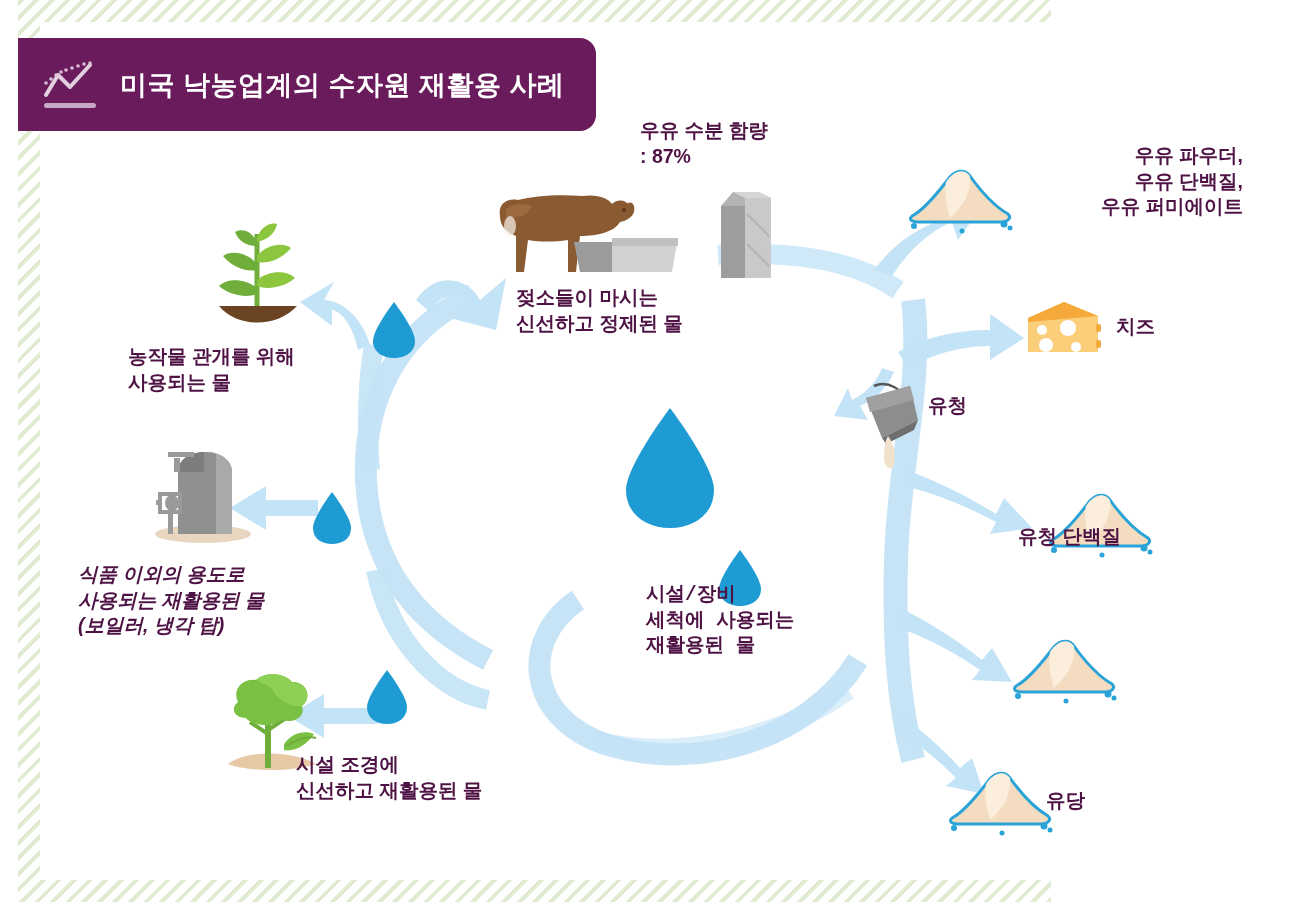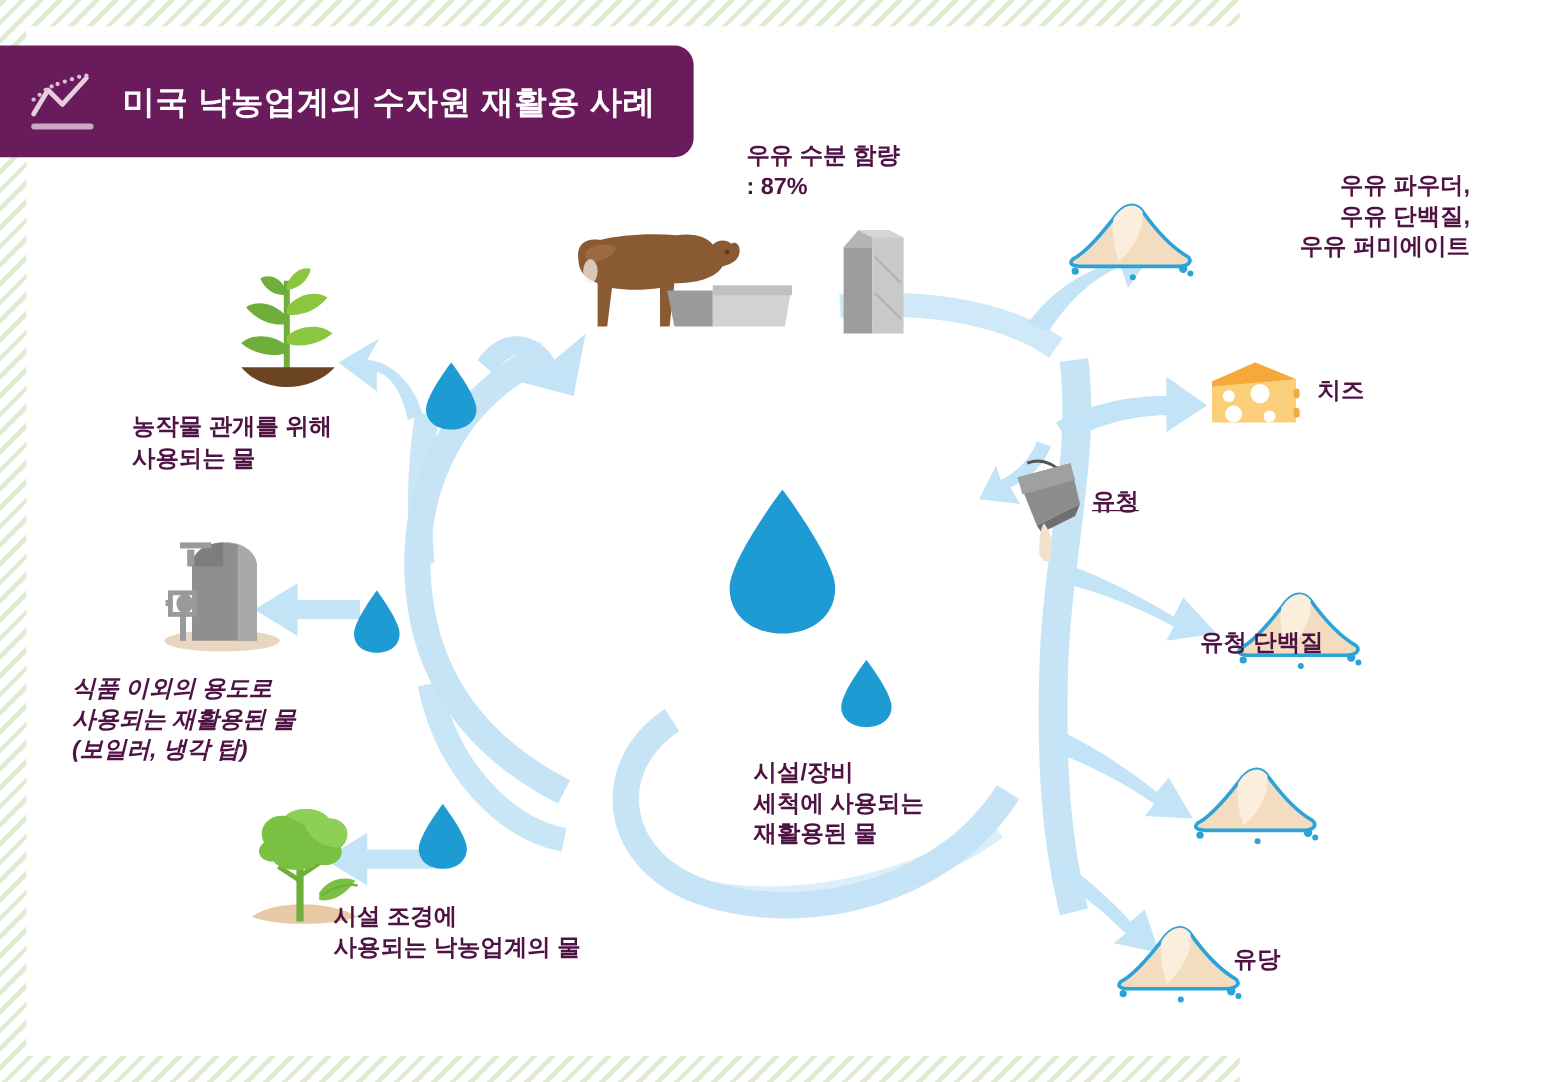--- a/index.html
+++ b/index.html
@@ -19,6 +19,7 @@
         #dfecd2 0px, #dfecd2 4px,
         #ffffff 4px, #ffffff 11px
       );
+    margin-left: 18px;
   }
   #inner-white {
     position:absolute;

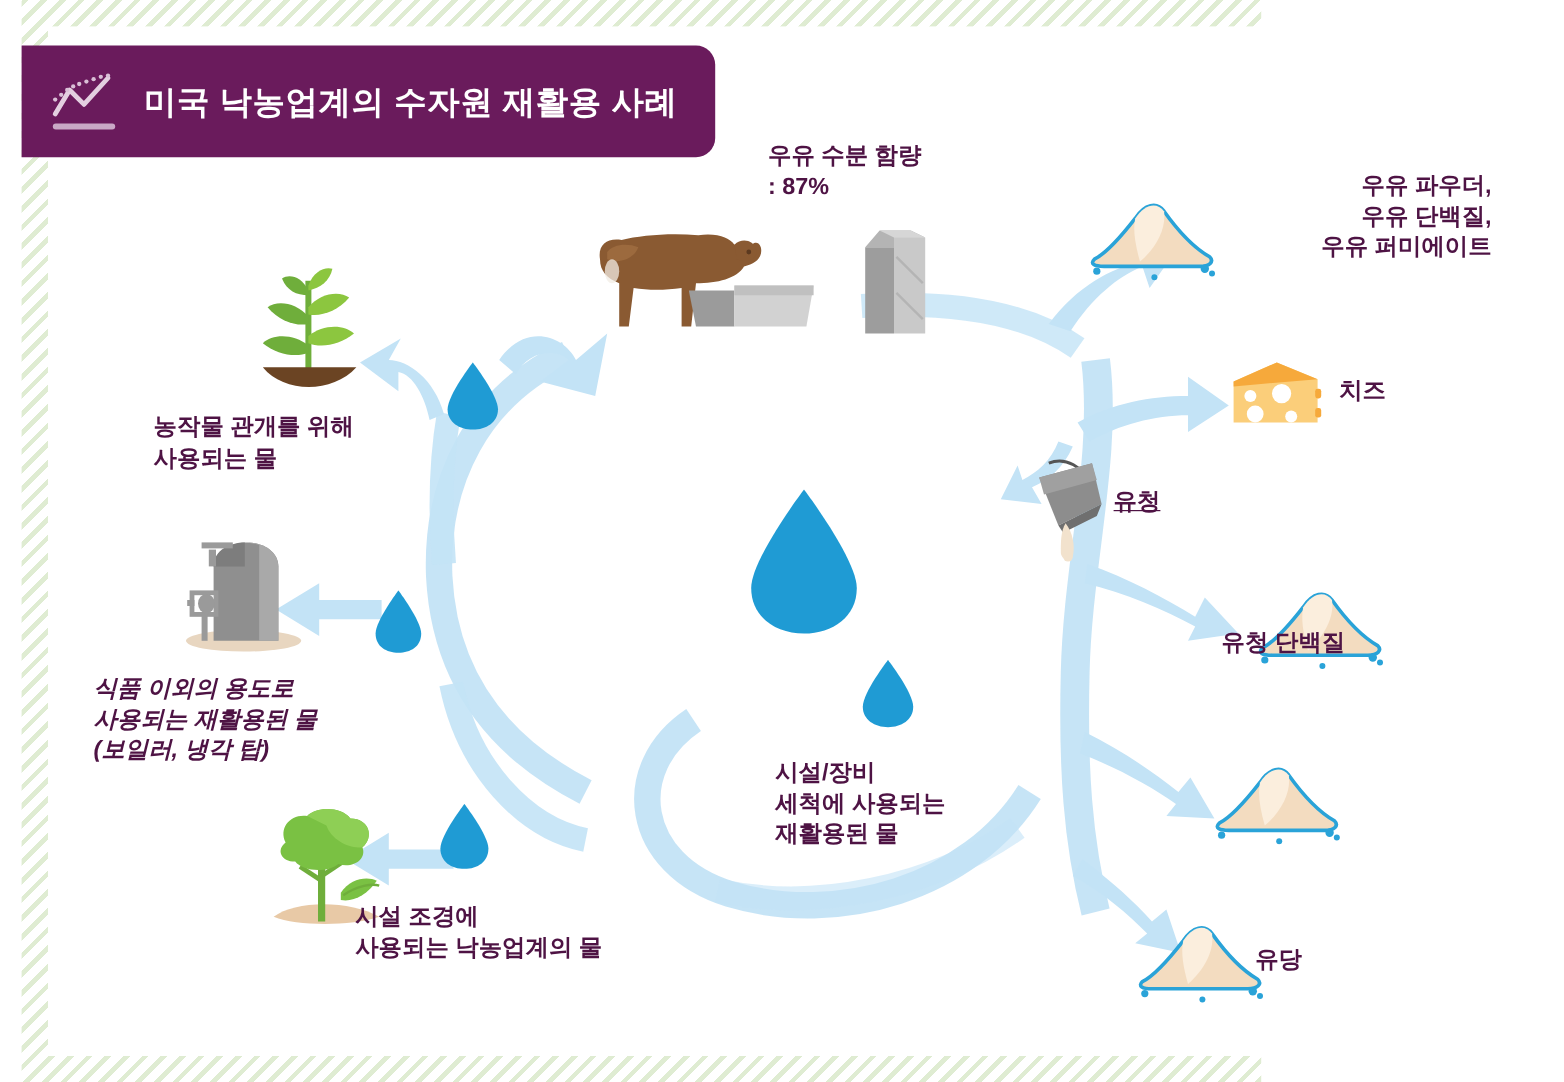--- a/index.html
+++ b/index.html
@@ -332,6 +332,8 @@
   <div class="label ctr" style="left:622px; top:118px; width:210px;">우유 수분 함량
 : 87%</div>
 
+  <div class="label ctr" style="left:498px; top:285px; width:220px;">젖소들이 마시는
+신선하고 정제된 물</div>
 
   <div class="label lft" style="left:1005px; top:143px; width:220px;text-align:right;">우유 파우더,
 우유 단백질,

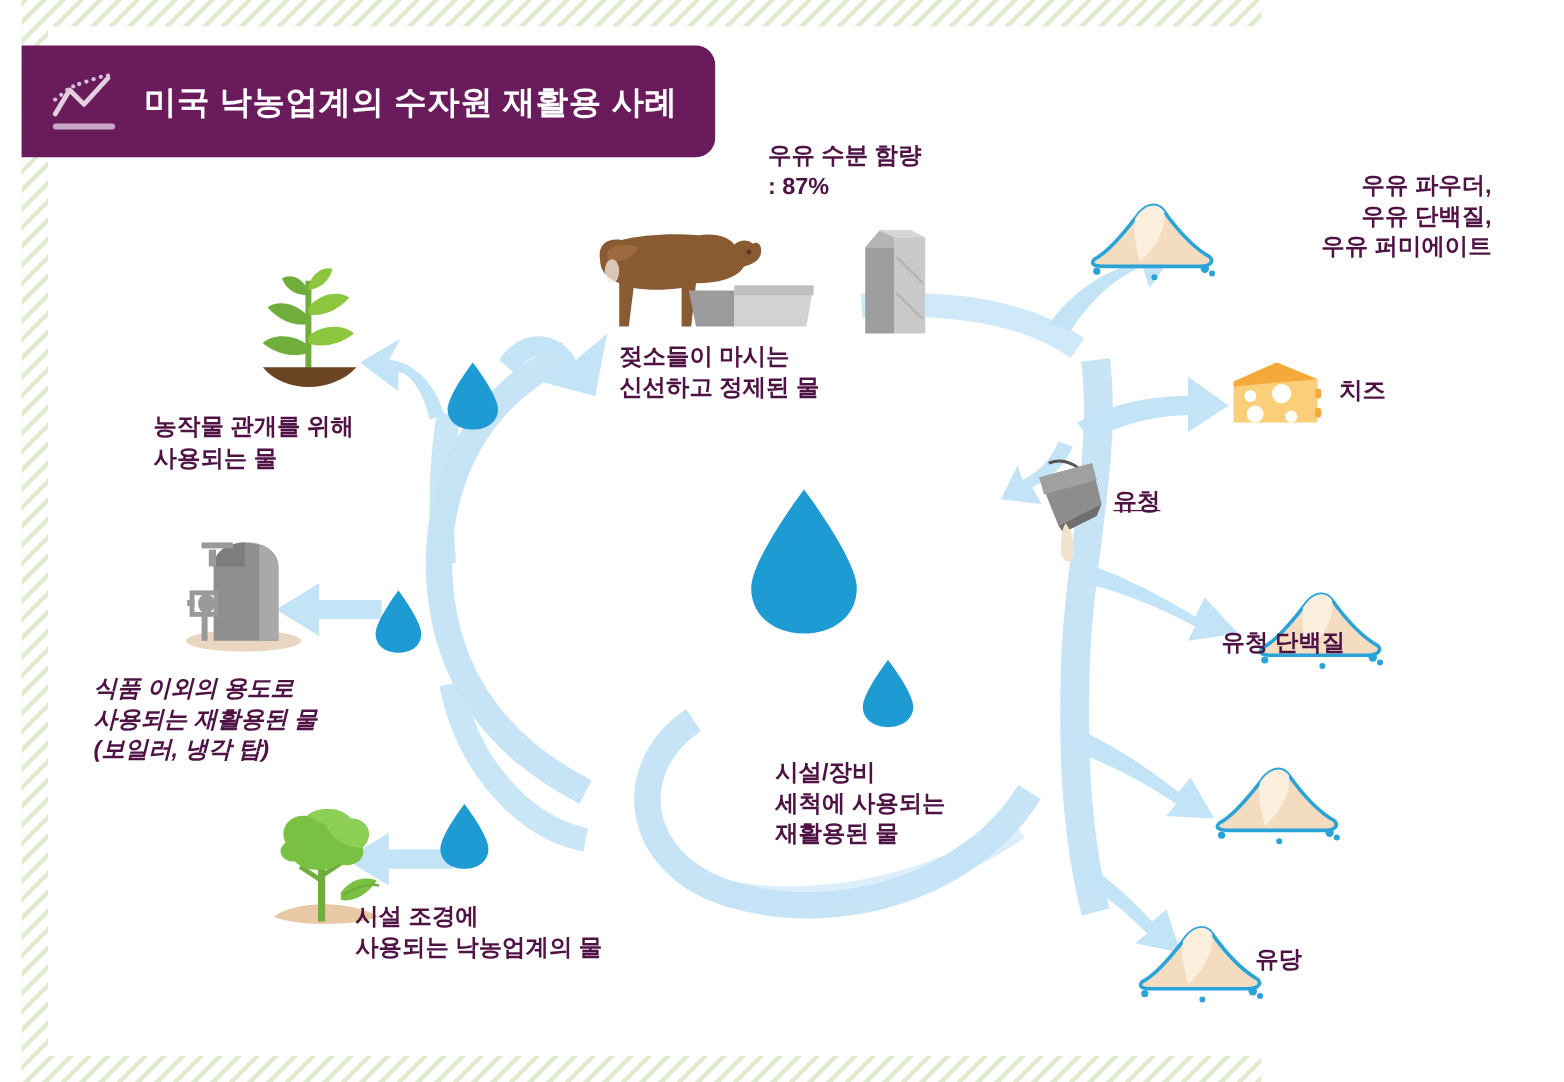--- a/index.html
+++ b/index.html
@@ -341,7 +341,7 @@
 
   <div class="label lft" style="left:1098px; top:314px; width:120px;">치즈</div>
 
-  <div class="label lft" style="left:910px; top:406px; width:100px;text-decoration:underline;">유청</div>
+  <div class="label lft" style="left:910px; top:393px; width:100px;">유청</div>
 
   <div class="label ctr" style="left:1000px; top:524px; width:176px;">유청 단백질</div>
 

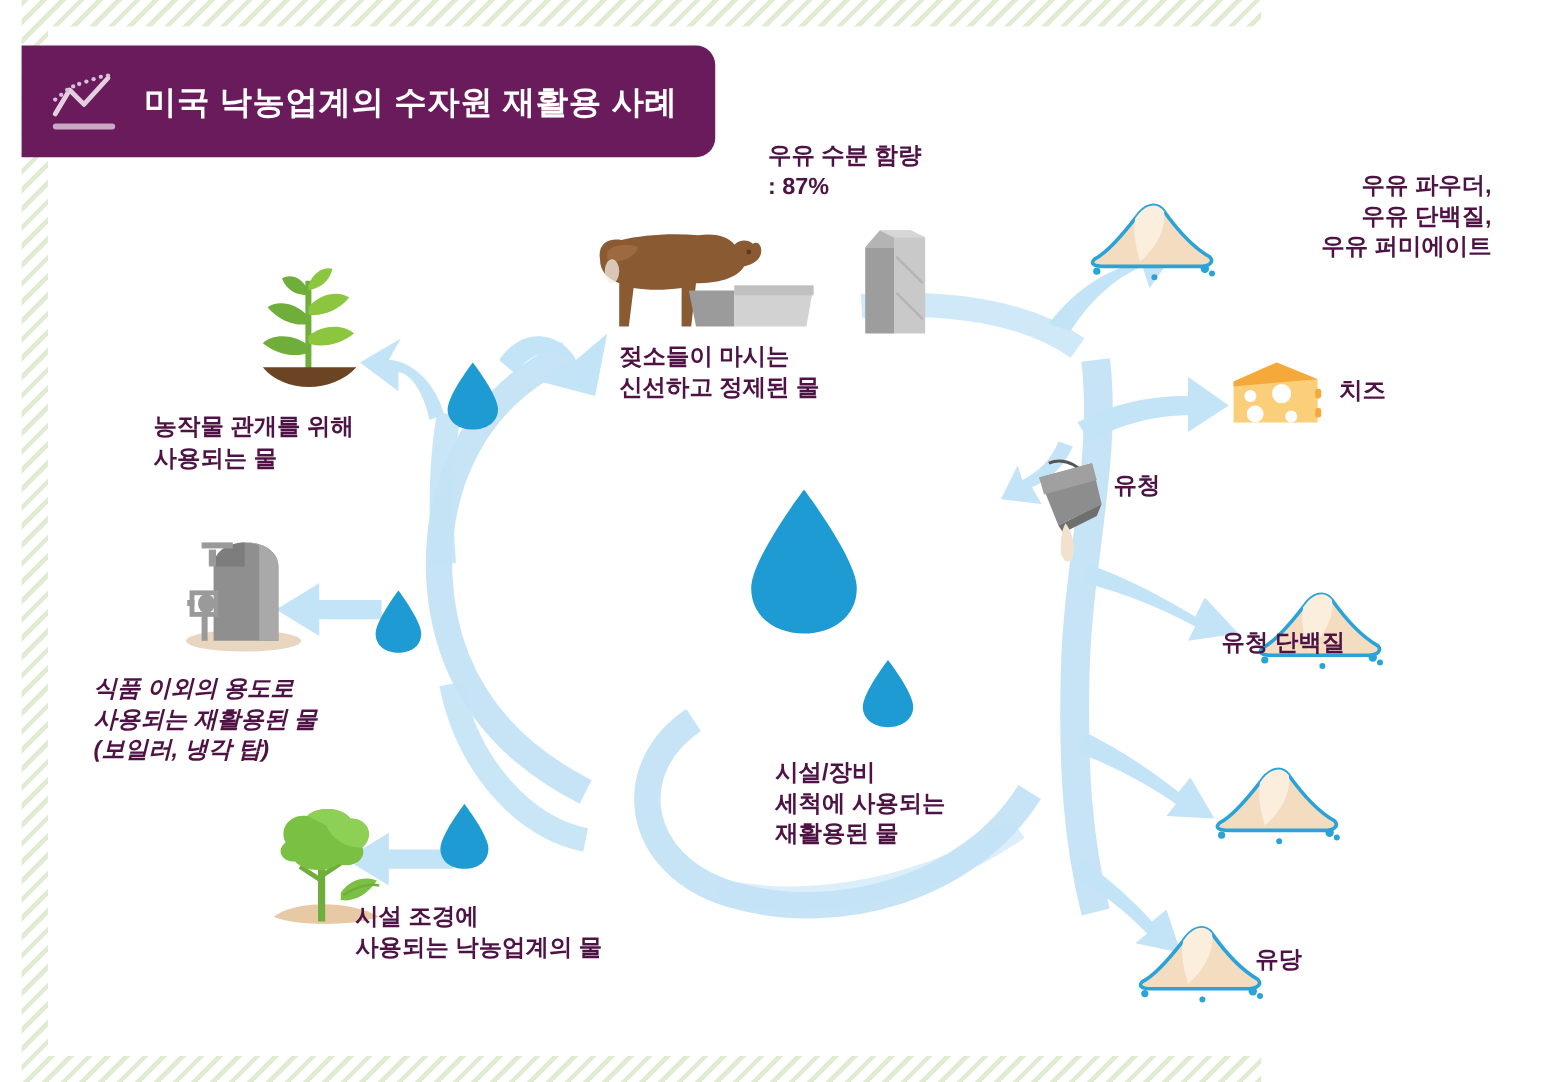--- a/index.html
+++ b/index.html
@@ -358,7 +358,7 @@
   <div class="label ctr" style="left:278px; top:752px; width:250px;">시설 조경에
 사용되는 낙농업계의 물</div>
 
-  <div class="label ctr" style="left:628px; top:632px; width:200px;">시설/장비
+  <div class="label ctr" style="left:628px; top:583px; width:200px;font-family:Liberation Mono, monospace;">시설/장비
 세척에 사용되는
 재활용된 물</div>
 </div>

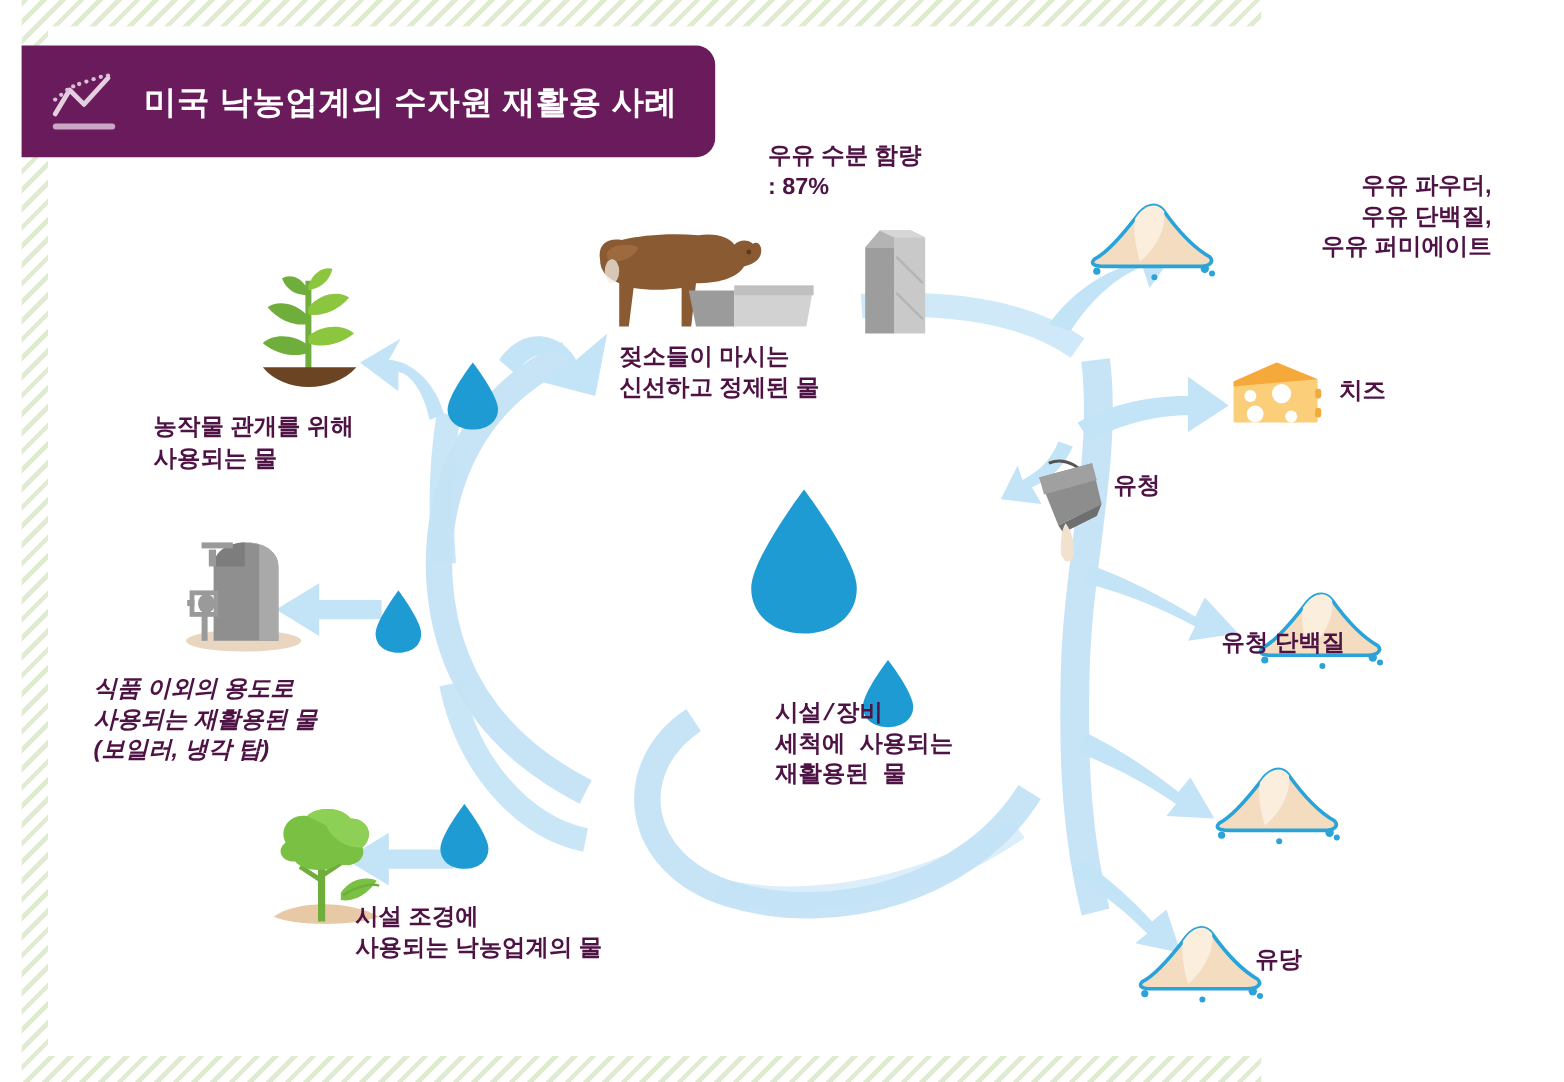--- a/index.html
+++ b/index.html
@@ -356,7 +356,7 @@
 (보일러, 냉각 탑)</div>
 
   <div class="label ctr" style="left:278px; top:752px; width:250px;">시설 조경에
-사용되는 낙농업계의 물</div>
+신선하고 재활용된 물</div>
 
   <div class="label ctr" style="left:628px; top:583px; width:200px;font-family:Liberation Mono, monospace;">시설/장비
 세척에 사용되는

